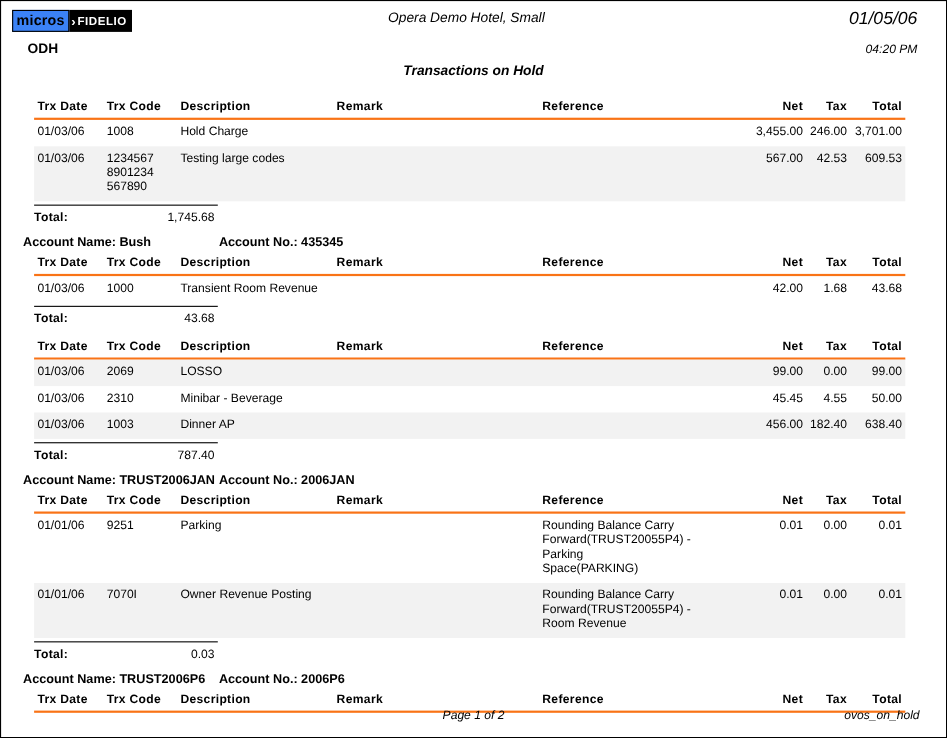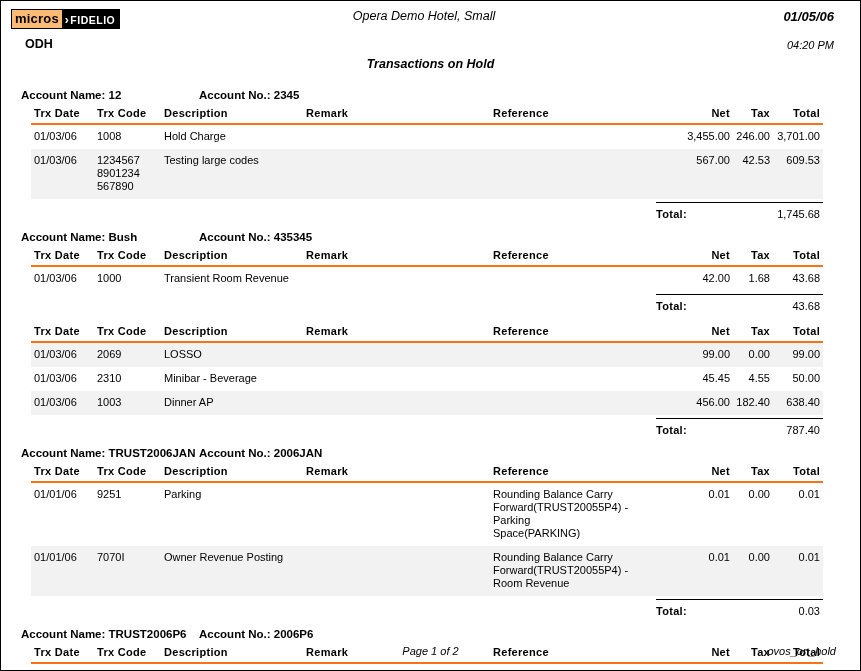--- a/index.html
+++ b/index.html
@@ -13,7 +13,7 @@
   .rpt-header { position:relative; height:88px; }
   .logo { position:absolute; left:10px; top:8px; display:inline-flex; align-items:stretch; }
   .logo-micros {
-    border:1px solid #000; background:#fdba74; color:#000;
+    border:1px solid #000; background:#3b82f6; color:#000;
     font-weight:bold; font-size:13px; padding:1px 3px 2px 3px; letter-spacing:0.2px;
   }
   .logo-fidelio {

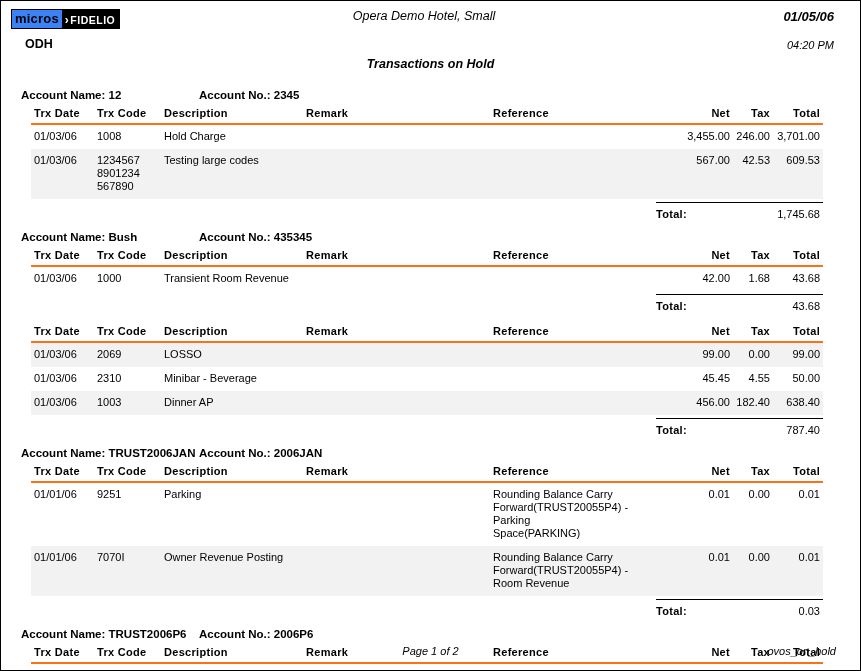--- a/index.html
+++ b/index.html
@@ -23,7 +23,7 @@
   .logo-arrow { font-size:12px; margin-right:1px; font-weight:bold; }
   .prop-code { position:absolute; left:24px; top:36px; font-weight:bold; font-size:12.5px; }
   .hotel-name { position:absolute; left:0; right:13px; top:8px; text-align:center; font-style:italic; font-size:12.5px; }
-  .hdr-date { position:absolute; right:26px; top:8px; font-style:italic; font-size:13px;font-weight:bold; }
+  .hdr-date { position:absolute; right:26px; top:8px; font-style:italic; font-size:16px; }
   .hdr-time { position:absolute; right:26px; top:38px; font-style:italic; font-size:11px; }
   .rpt-title { position:absolute; left:0; right:0; top:56px; text-align:center; font-style:italic; font-weight:bold; font-size:12.5px; }
   

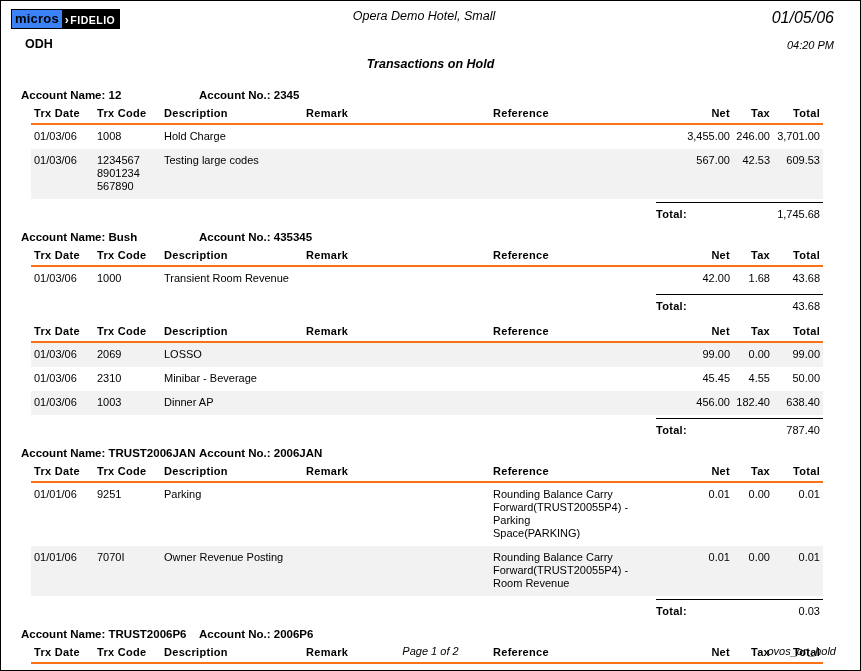--- a/index.html
+++ b/index.html
@@ -81,10 +81,6 @@
 
   <div class="sections">
       <div class="report-section">
-        <div class="account-line">
-          <span class="account-name">Account Name: 12</span>
-          <span class="account-no">Account No.: 2345</span>
-        </div>
         <div class="tbl">
           <div class="tbl-head">
             <span class="col-date">Trx Date</span>

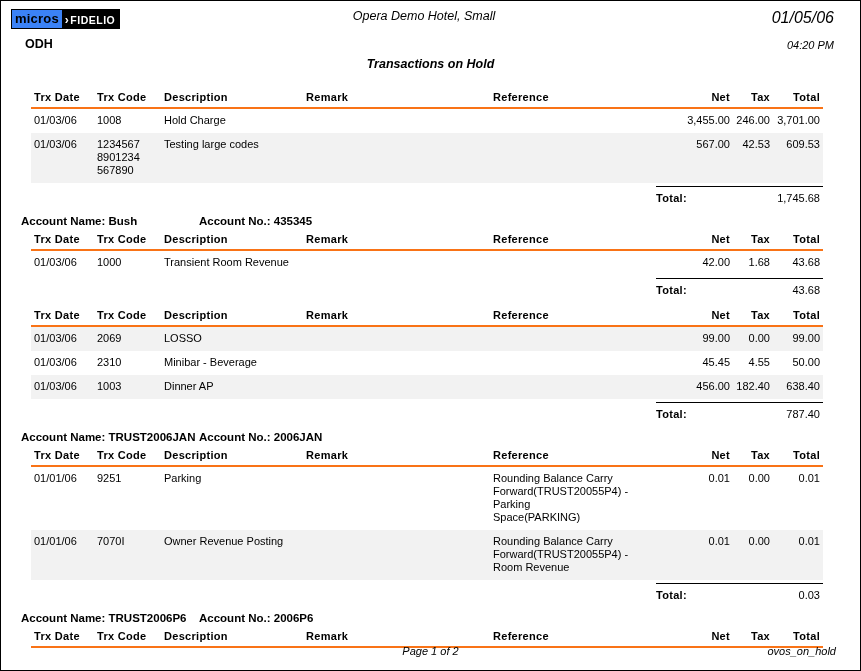--- a/index.html
+++ b/index.html
@@ -49,7 +49,7 @@
   .col-tax   { width:40px; text-align:right; }
   .col-total { width:53px; text-align:right; padding-right:3px; }
   .total-row {
-    margin-left:625px; width:167px; margin-top:3px;
+    width:167px; margin-top:3px;
     border-top:1px solid #000; padding:5px 3px 2px 0;
     display:flex; justify-content:space-between; font-size:11px;
   }

